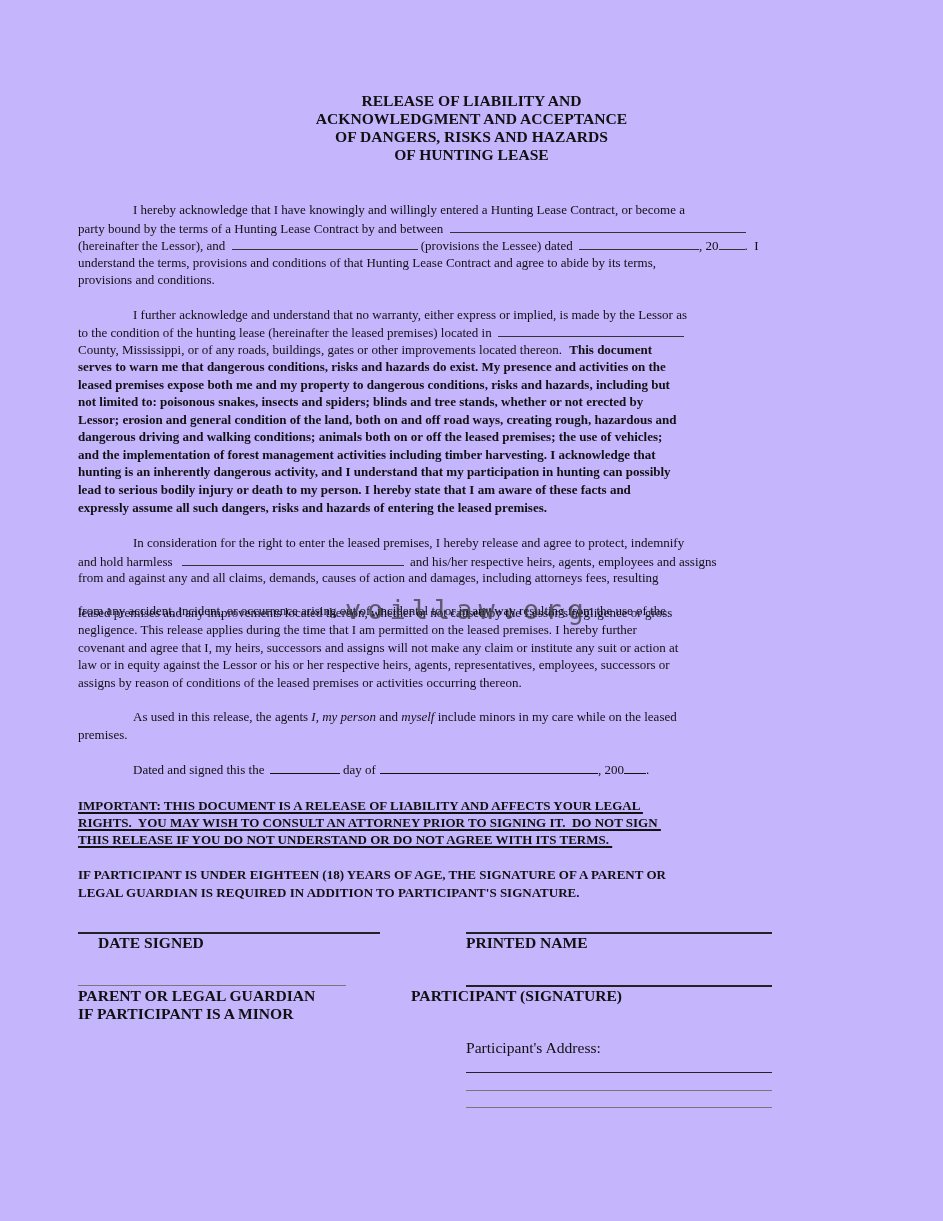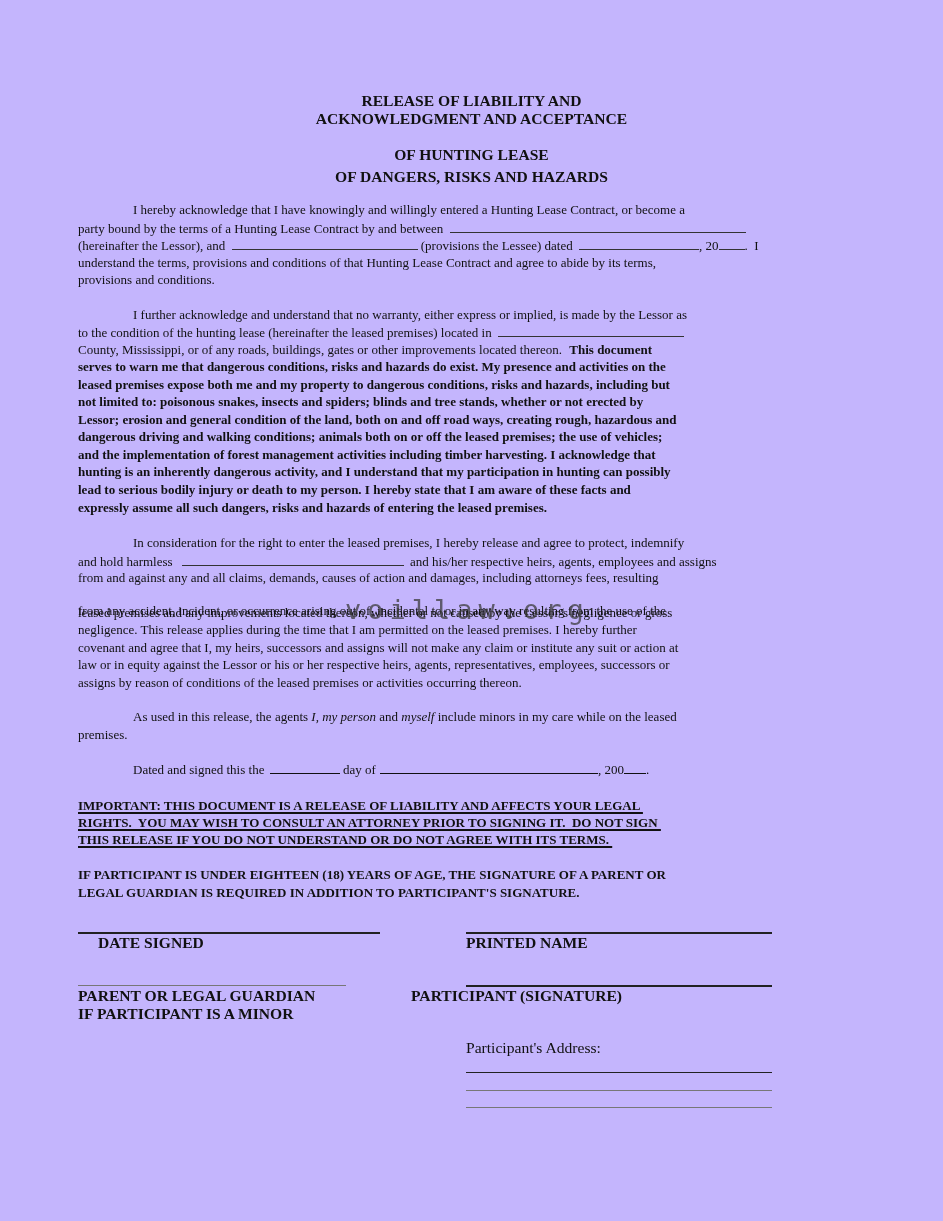--- a/index.html
+++ b/index.html
@@ -30,7 +30,7 @@
 
   <div class="title" style="top:92px;">RELEASE OF LIABILITY AND</div>
   <div class="title" style="top:110px;">ACKNOWLEDGMENT AND ACCEPTANCE</div>
-  <div class="title" style="top:128px;margin-top:40px;">OF DANGERS, RISKS AND HAZARDS</div>
+  <div class="title" style="top:128px;">OF DANGERS, RISKS AND HAZARDS</div>
   <div class="title" style="top:146px;">OF HUNTING LEASE</div>
 
   <div>

